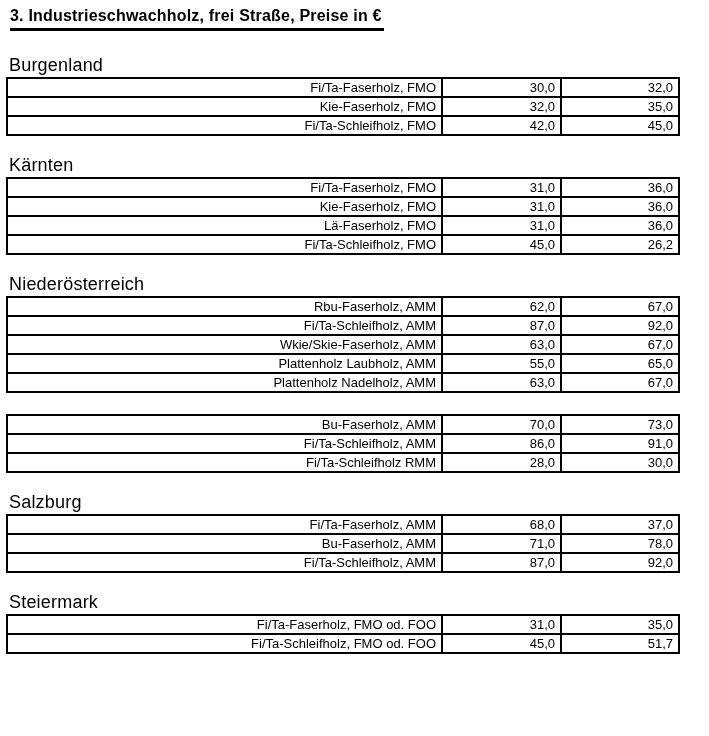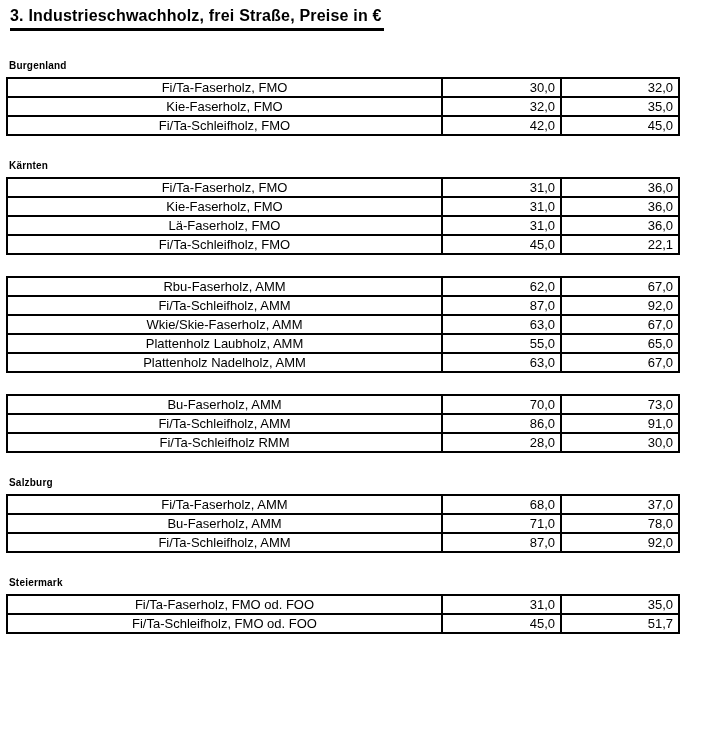--- a/index.html
+++ b/index.html
@@ -31,9 +31,9 @@
   .title-wrap { line-height: 0; margin-bottom: 13px; }
   .region-title {
     margin: 0 0 3px 3px;
-    font-size: 10px;
+    font-size: 18px;
     line-height: 17px;
-    font-weight: bold;
+    font-weight: normal;
     letter-spacing: 0.2px;
   }
   table.price-table {

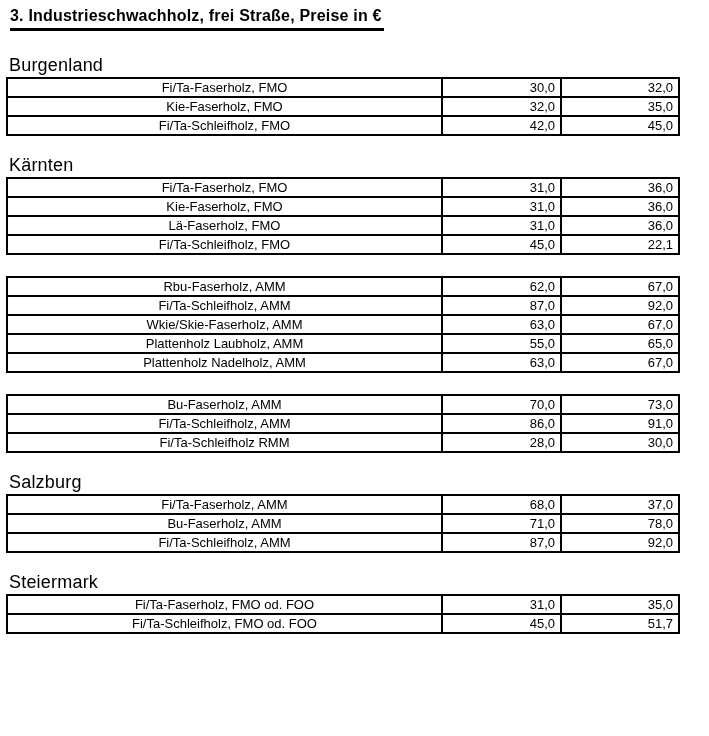--- a/index.html
+++ b/index.html
@@ -51,7 +51,7 @@
     overflow: hidden;
     white-space: nowrap;
   }
-  td.name  { text-align: center; }
+  td.name  { text-align: right; }
   td.price { text-align: right; margin-top: 16px; }
   col.c-name { width: 435px; }
   col.c-p1   { width: 119px; }

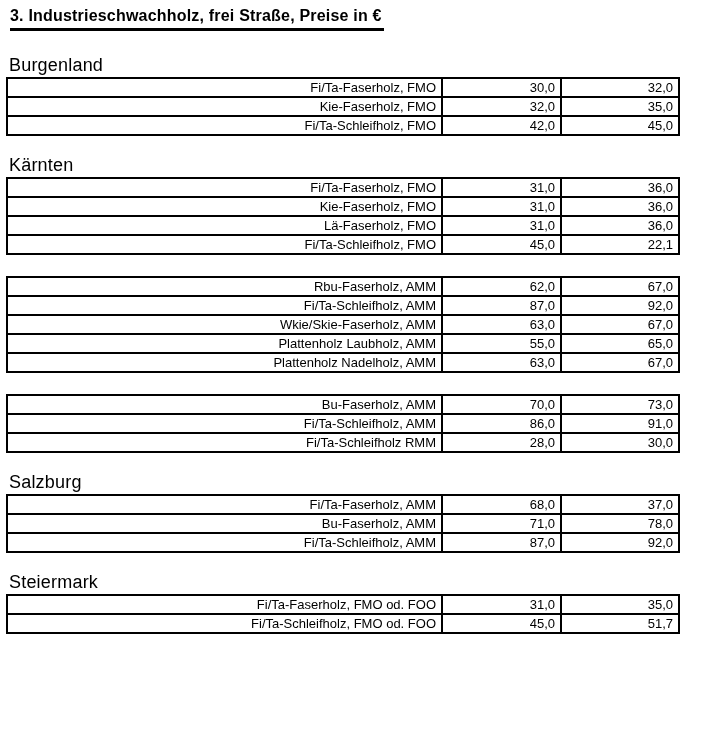--- a/index.html
+++ b/index.html
@@ -121,7 +121,7 @@
         <tr>
           <td class="name">Fi/Ta-Schleifholz, FMO</td>
           <td class="price">45,0</td>
-          <td class="price">22,1</td>
+          <td class="price">26,2</td>
         </tr>
       </tbody>
     </table>

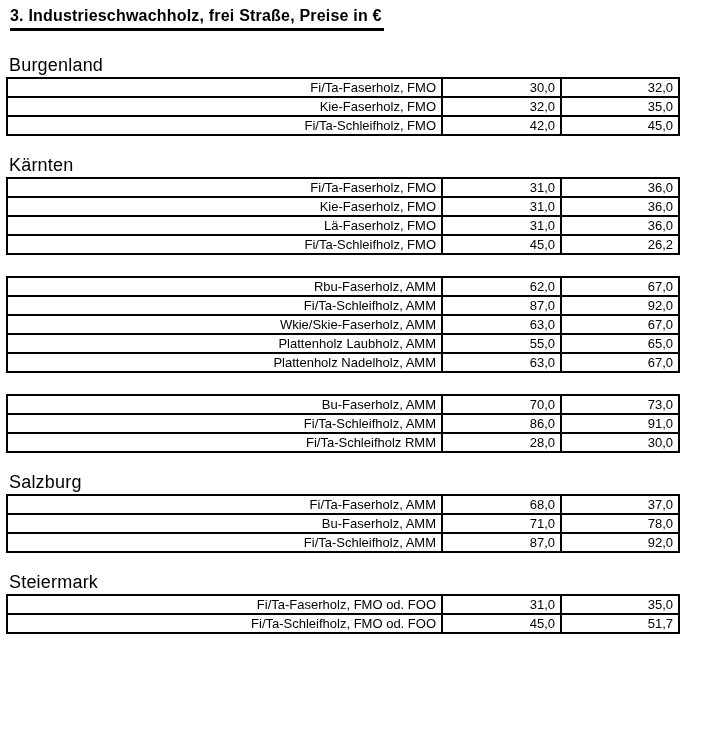--- a/index.html
+++ b/index.html
@@ -128,6 +128,7 @@
   </section>
 
   <section>
+    <h2 class="region-title">Niederösterreich</h2>
     <table class="price-table">
       <colgroup>
           <col class="c-name">

